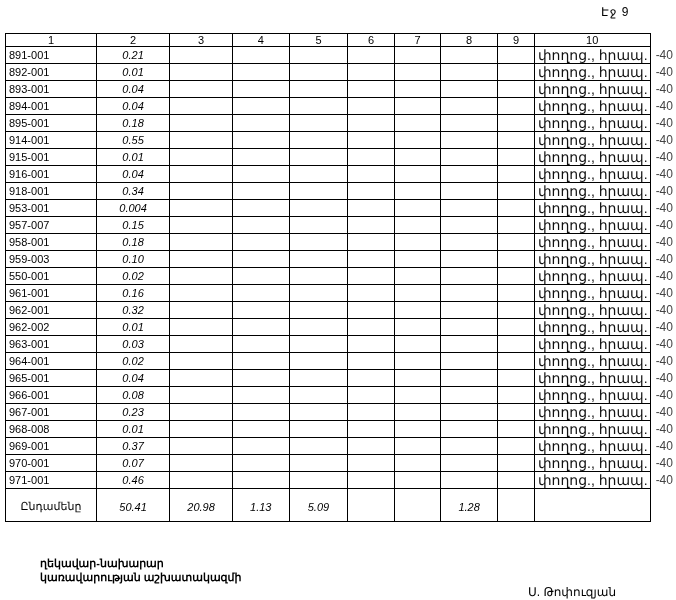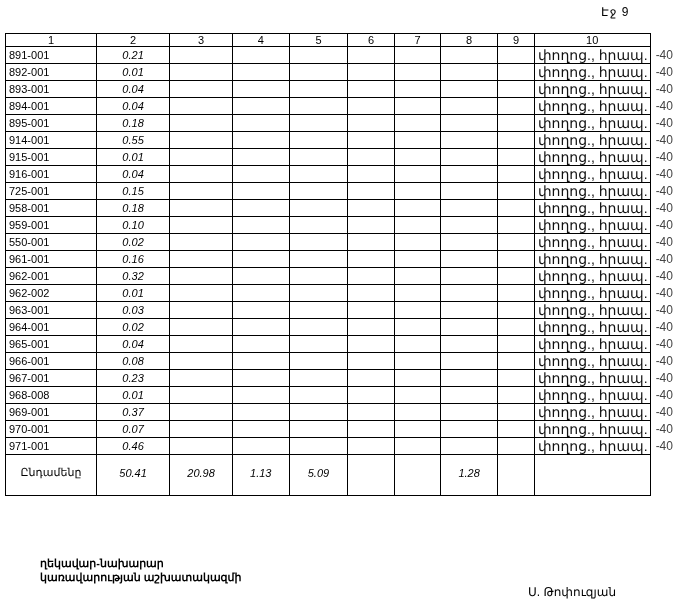--- a/index.html
+++ b/index.html
@@ -198,6 +198,19 @@
         <td class="margin-cell">-40</td>
       </tr>
       <tr>
+        <td class="code">918-001</td>
+        <td class="val">0.34</td>
+        <td></td>
+        <td></td>
+        <td></td>
+        <td></td>
+        <td></td>
+        <td></td>
+        <td></td>
+        <td class="note">փողոց., հրապ.</td>
+        <td class="margin-cell">-40</td>
+      </tr>
+      <tr>
         <td class="code">725-001</td>
         <td class="val">0.15</td>
         <td></td>

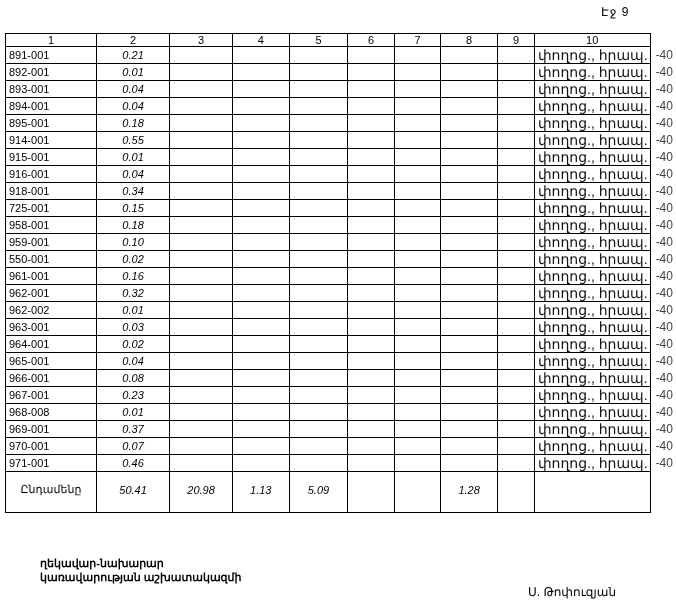--- a/index.html
+++ b/index.html
@@ -211,6 +211,19 @@
         <td class="margin-cell">-40</td>
       </tr>
       <tr>
+        <td class="code">953-001</td>
+        <td class="val">0.004</td>
+        <td></td>
+        <td></td>
+        <td></td>
+        <td></td>
+        <td></td>
+        <td></td>
+        <td></td>
+        <td class="note">փողոց., հրապ.</td>
+        <td class="margin-cell">-40</td>
+      </tr>
+      <tr>
         <td class="code">725-001</td>
         <td class="val">0.15</td>
         <td></td>

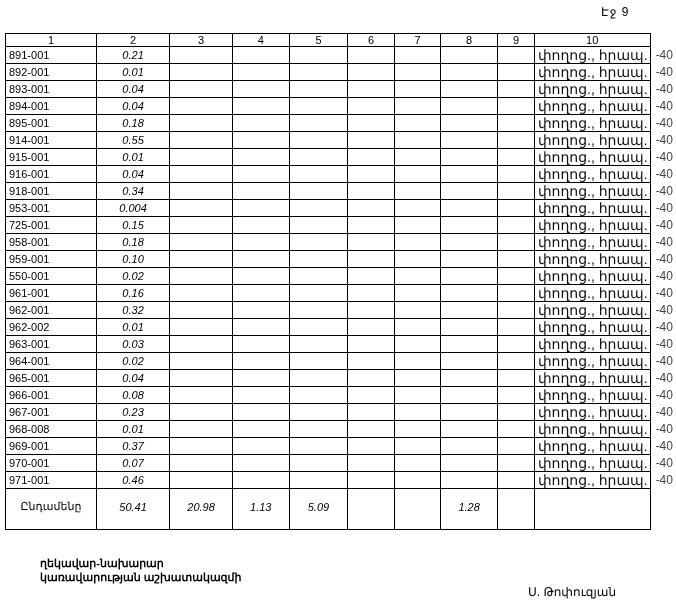--- a/index.html
+++ b/index.html
@@ -224,7 +224,7 @@
         <td class="margin-cell">-40</td>
       </tr>
       <tr>
-        <td class="code">725-001</td>
+        <td class="code">957-007</td>
         <td class="val">0.15</td>
         <td></td>
         <td></td>

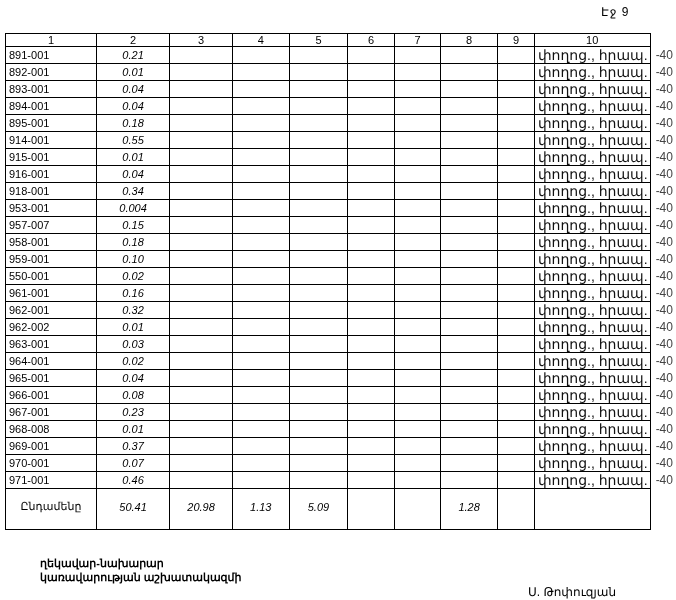--- a/index.html
+++ b/index.html
@@ -250,7 +250,7 @@
         <td class="margin-cell">-40</td>
       </tr>
       <tr>
-        <td class="code">959-001</td>
+        <td class="code">959-003</td>
         <td class="val">0.10</td>
         <td></td>
         <td></td>

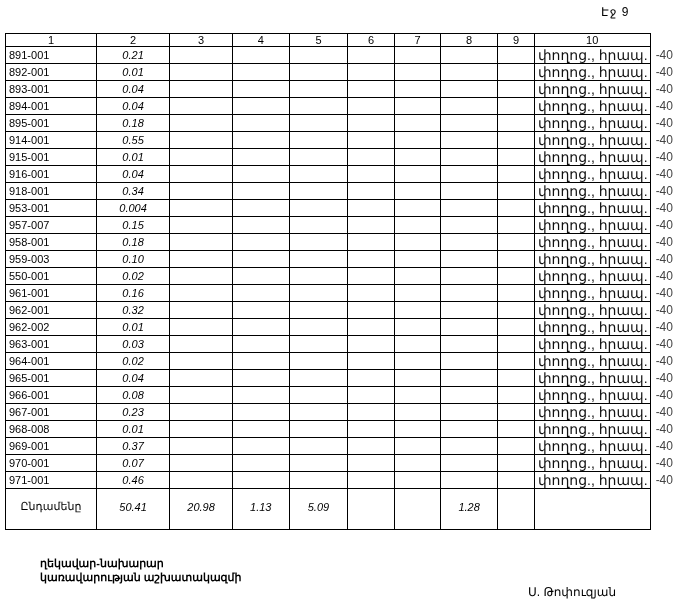--- a/index.html
+++ b/index.html
@@ -46,7 +46,7 @@
   .doc-table tr.total-row td {
     height: 24px;
     vertical-align: bottom;
-    padding-bottom: 16px;
+    padding-bottom: 8px;
   }
   .doc-table td.total-label { text-align: center; }
   .footer {

